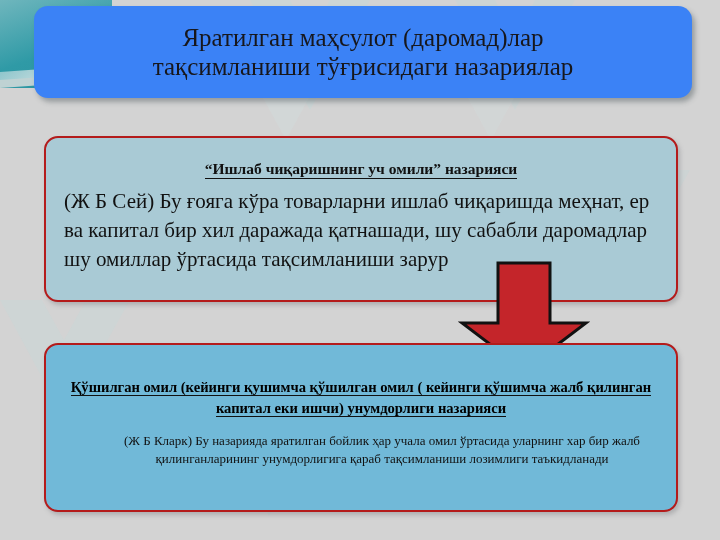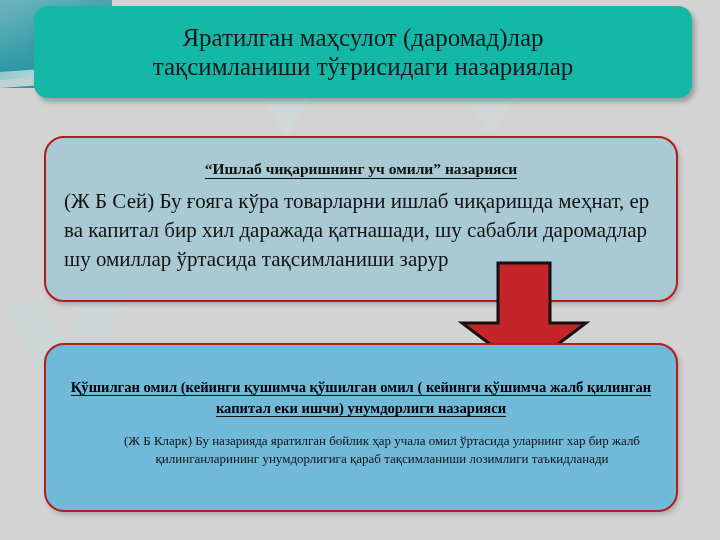--- a/index.html
+++ b/index.html
@@ -37,7 +37,7 @@
   
   .title-box{
     position:absolute;left:34px;top:6px;width:658px;height:92px;
-    background:#14b8a6;
+    background:#3b82f6;
     border-radius:14px;
     box-shadow:3px 4px 5px rgba(80,90,95,.45);
     display:flex;align-items:center;justify-content:center;

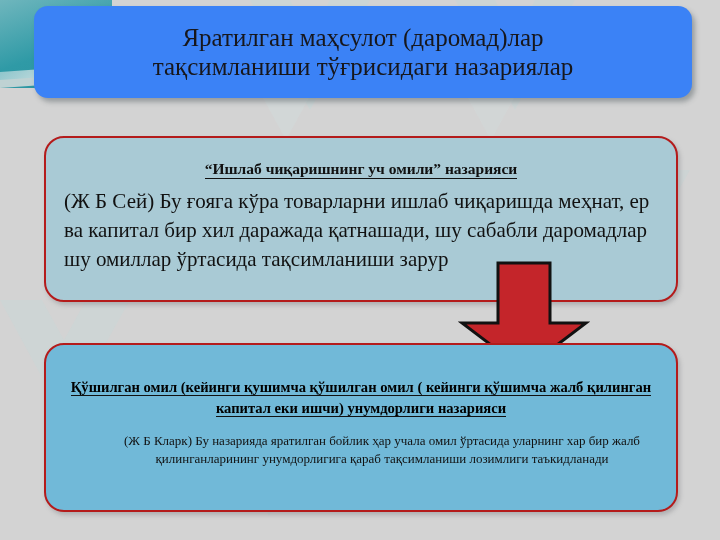--- a/index.html
+++ b/index.html
@@ -55,7 +55,7 @@
   .box{
     position:absolute;
     border:2.5px solid #b41b1b;
-    border-radius:20px;
+    border-radius:14px;
     box-sizing:border-box;
   }
   .box1{

